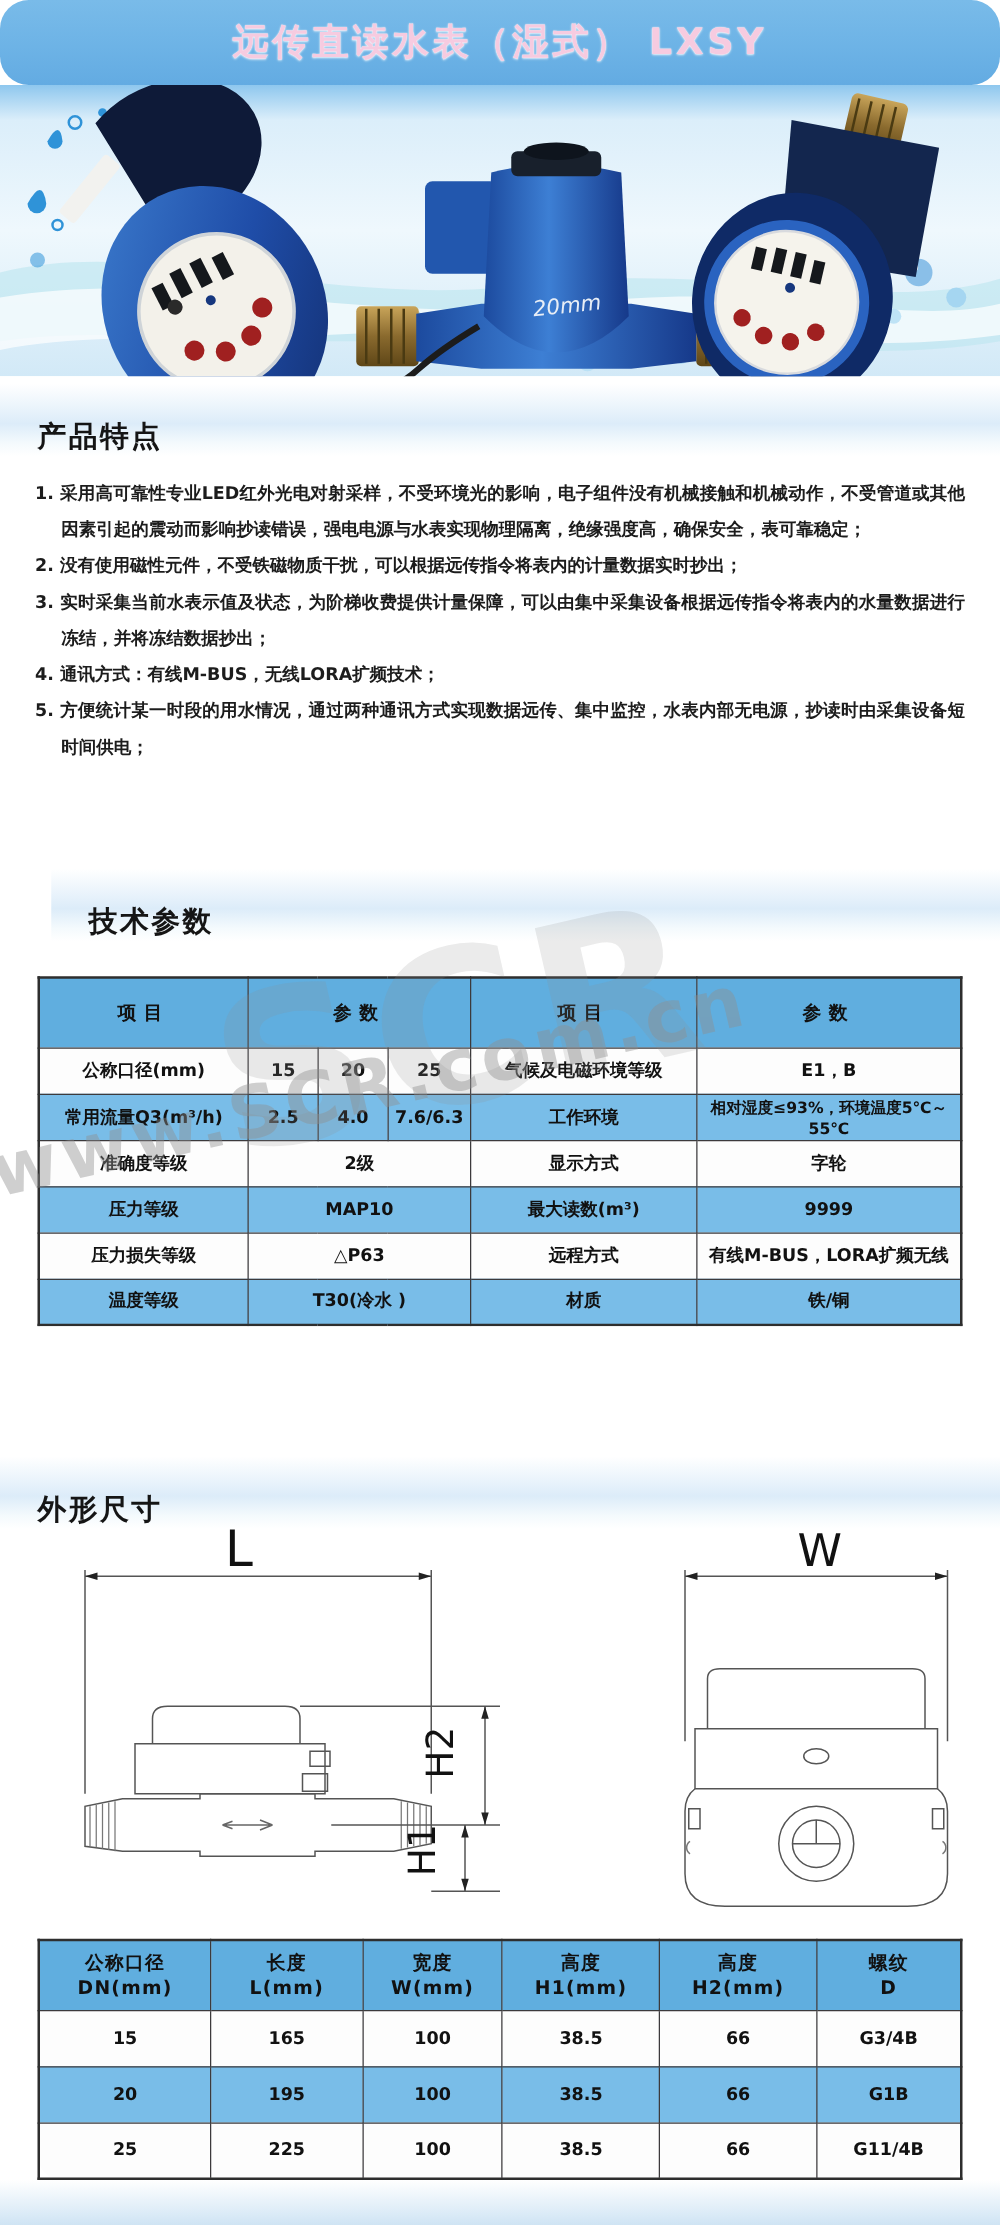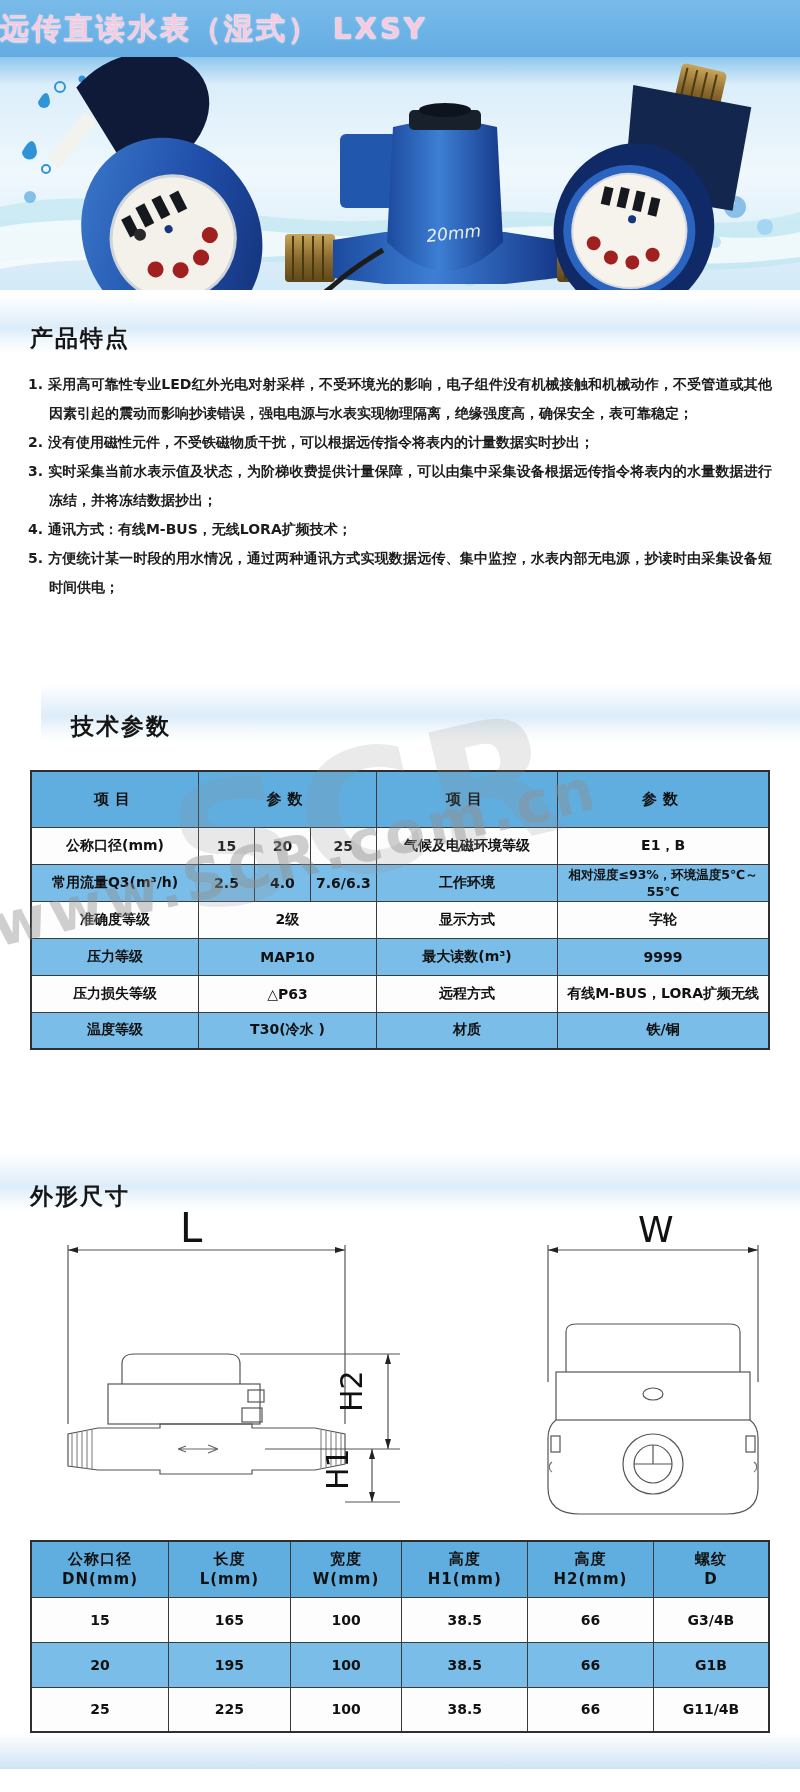--- a/index.html
+++ b/index.html
@@ -11,8 +11,8 @@
   }
   
   .title-band {
-    height:57px; background:linear-gradient(180deg,#79bbe9 0%, #6db3e6 55%, #63abe2 100%);
-    display:flex; align-items:center; 
+    height:68px; background:linear-gradient(180deg,#79bbe9 0%, #6db3e6 55%, #63abe2 100%);
+    display:flex; align-items:center; justify-content:center;border-radius:23px;
   }
   .title-band h1 {
     font-size:29px; font-weight:bold; letter-spacing:3px;

